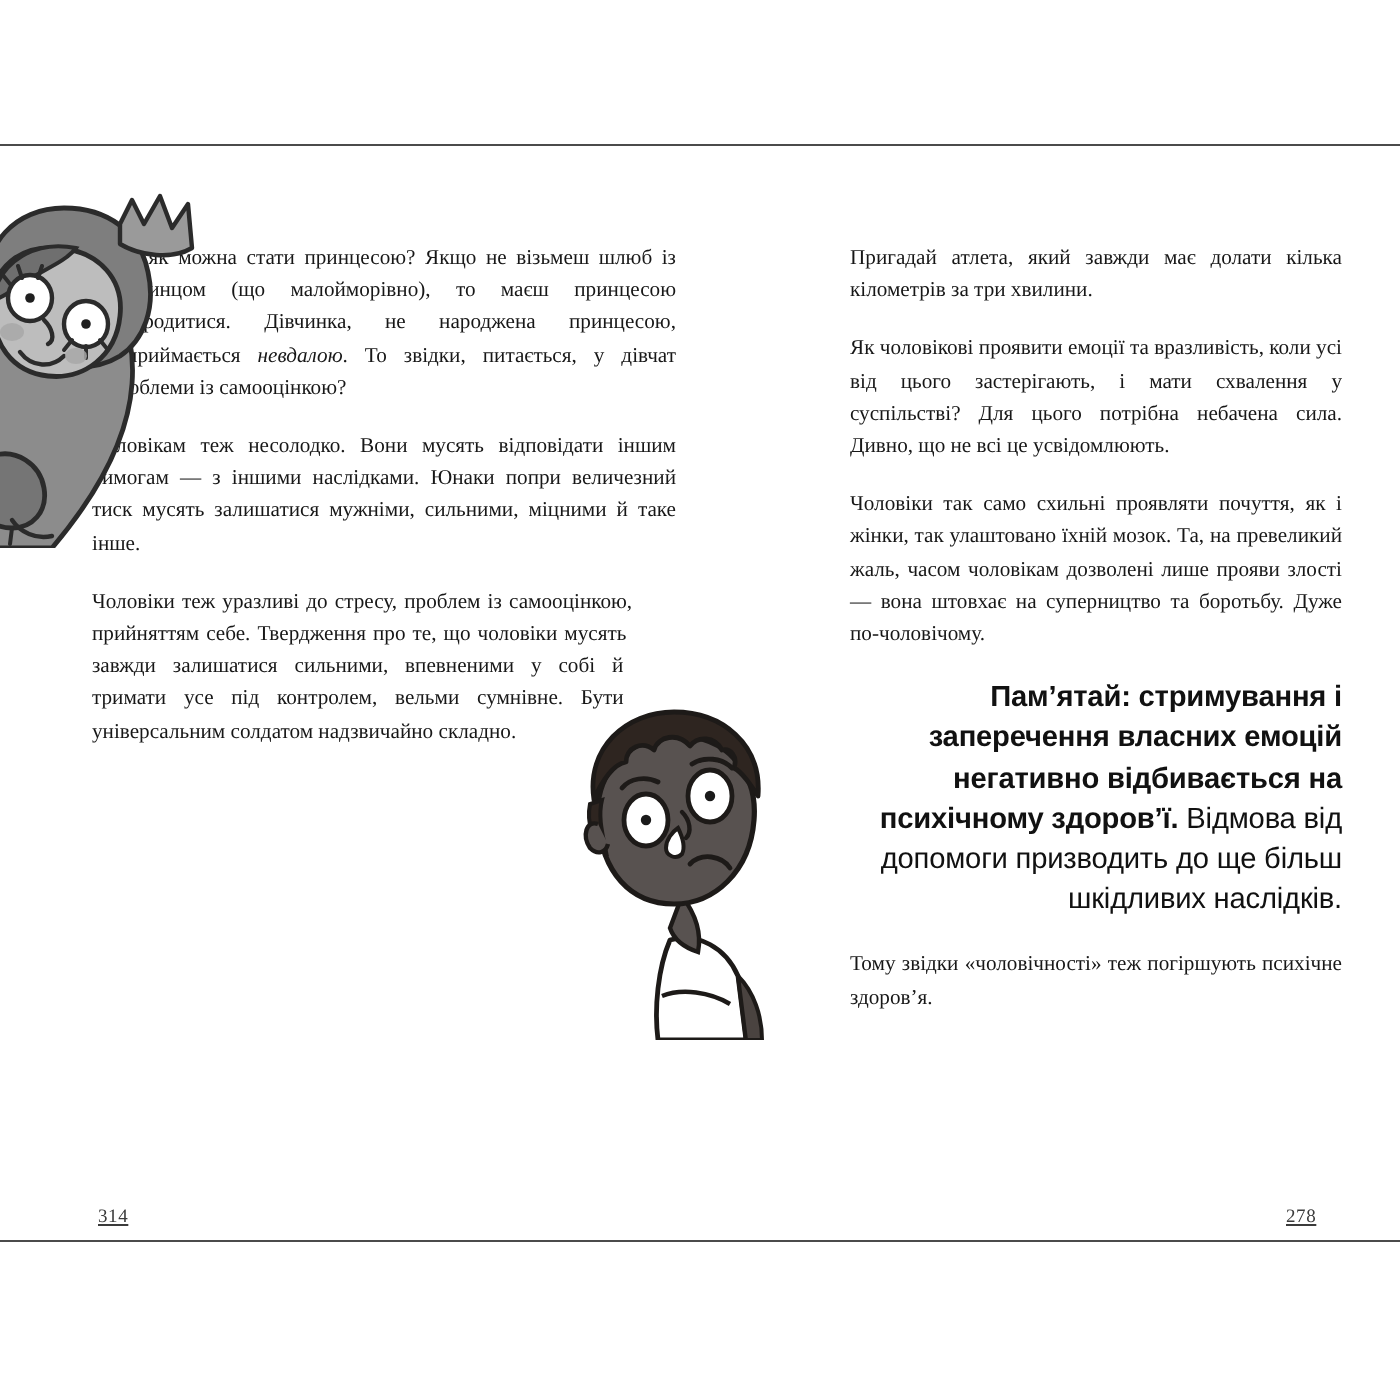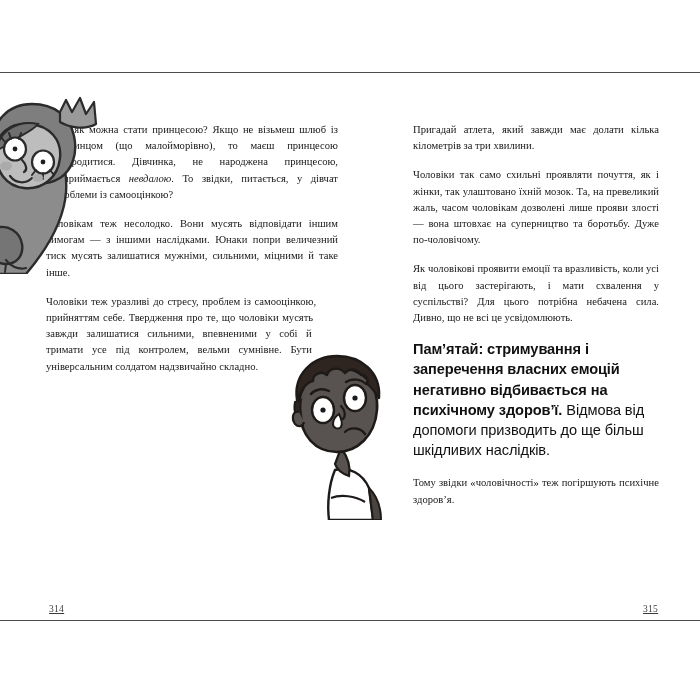--- a/index.html
+++ b/index.html
@@ -63,7 +63,7 @@
     height: 470px;
   }
   .col-right {
-    left: 413px;
+    left: 425px;
     width: 246px;
     height: 470px;
   }

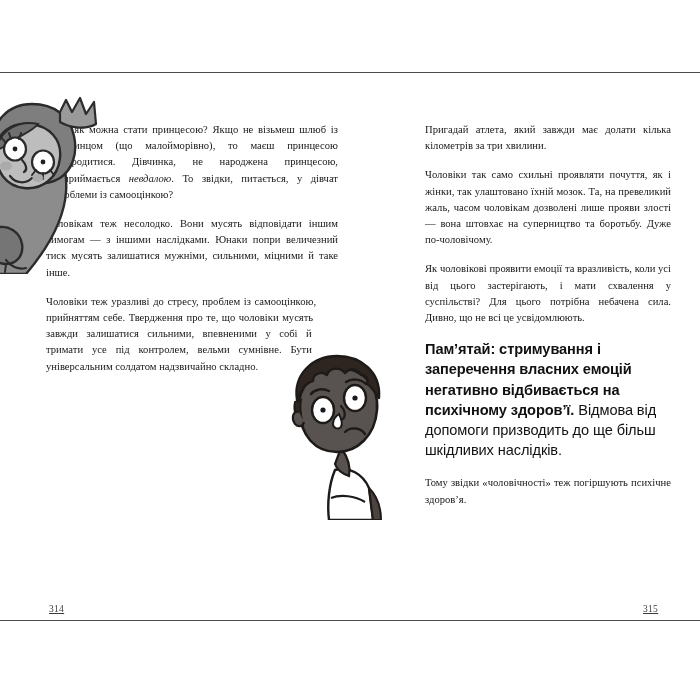--- a/index.html
+++ b/index.html
@@ -160,9 +160,9 @@
 
     <p class="para">Пригадай атлета, який завжди має долати кілька кілометрів за три хвилини.</p>
 
+    <p class="para">Як чоловікові проявити емоції та вразливість, коли усі від цього застерігають, і мати схвалення у суспільстві? Для цього потрібна небачена сила. Дивно, що не всі це усвідомлюють.</p>
+
     <p class="para">Чоловіки так само схильні проявляти почуття, як і жінки, так улаштовано їхній мозок. Та, на превеликий жаль, часом чоловікам дозволені лише прояви злості — вона штовхає на суперництво та боротьбу. Дуже по-чоловічому.</p>
-
-    <p class="para">Як чоловікові проявити емоції та вразливість, коли усі від цього застерігають, і мати схвалення у суспільстві? Для цього потрібна небачена сила. Дивно, що не всі це усвідомлюють.</p>
 
     <div class="callout">
       <span class="strong">Пам’ятай: стримування і заперечення власних емоцій негативно відбивається на психічному здоров’ї.</span><span class="plain"> Відмова від допомоги призводить до ще більш шкідливих наслідків.</span>

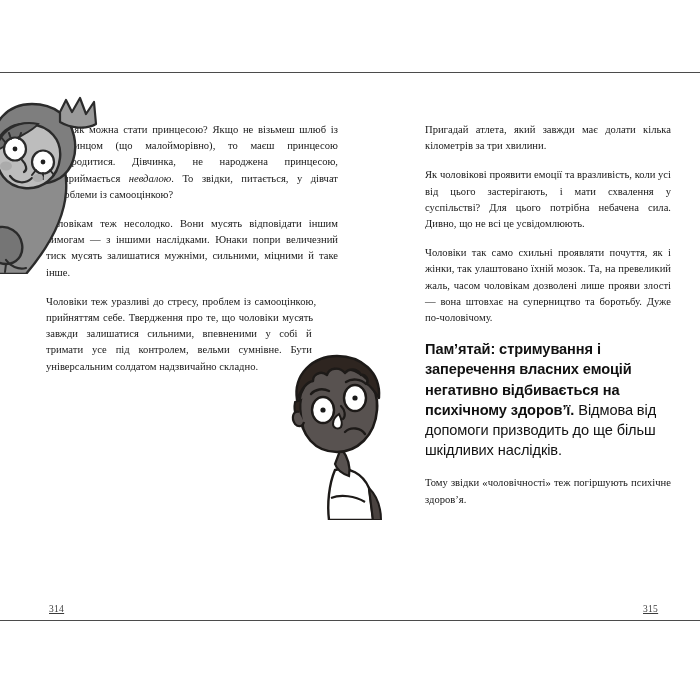--- a/index.html
+++ b/index.html
@@ -103,7 +103,7 @@
     line-height: 20.2px;
     color: #111111;
     margin: 0 0 15px 0;
-    text-align: left;
+    text-align: right;
     letter-spacing: -0.1px;
   }
   .callout .strong {

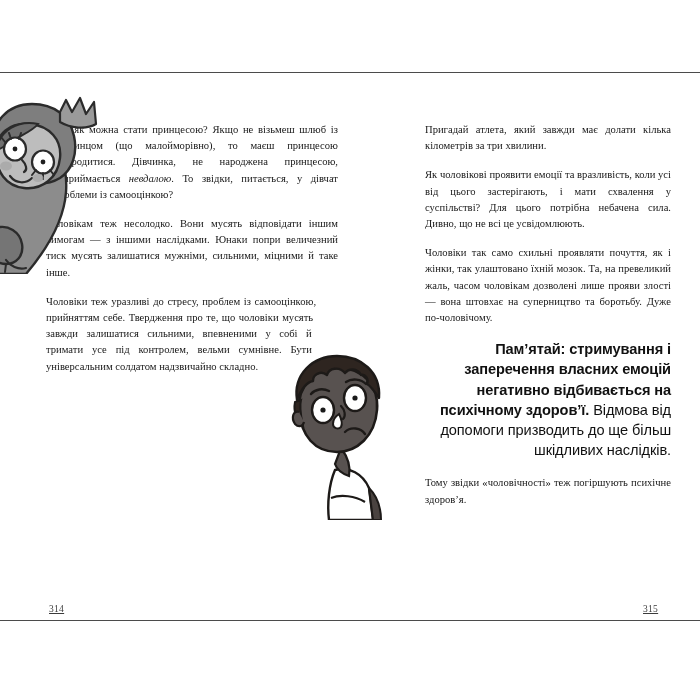--- a/index.html
+++ b/index.html
@@ -171,7 +171,7 @@
     <p class="para">Тому звідки «чоловічності» теж погіршують психічне здоров’я.</p>
   </div>
 
-  <div class="folio folio-right">315</div>
+  <div class="folio folio-right">278</div>
 
   <svg class="illus illus-princess" viewBox="0 0 118 182" xmlns="http://www.w3.org/2000/svg">
 

